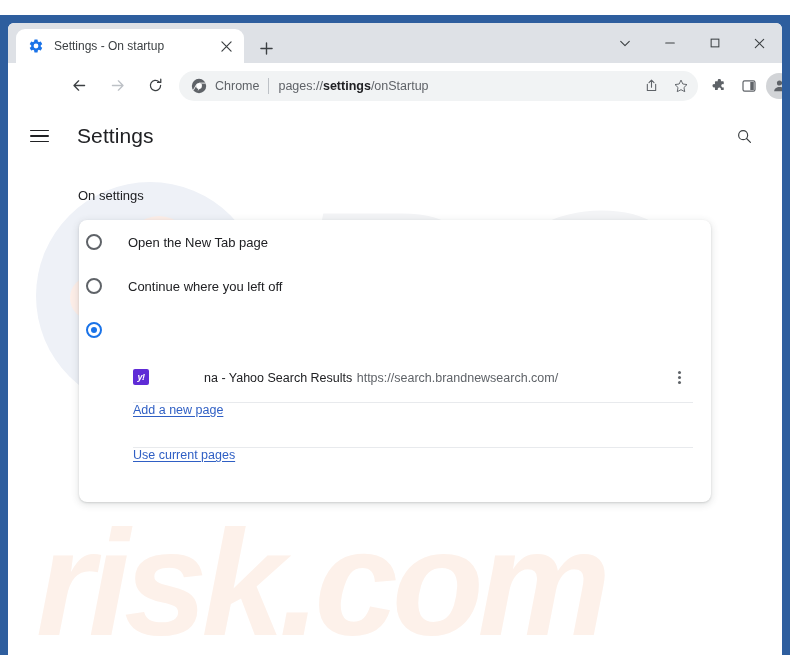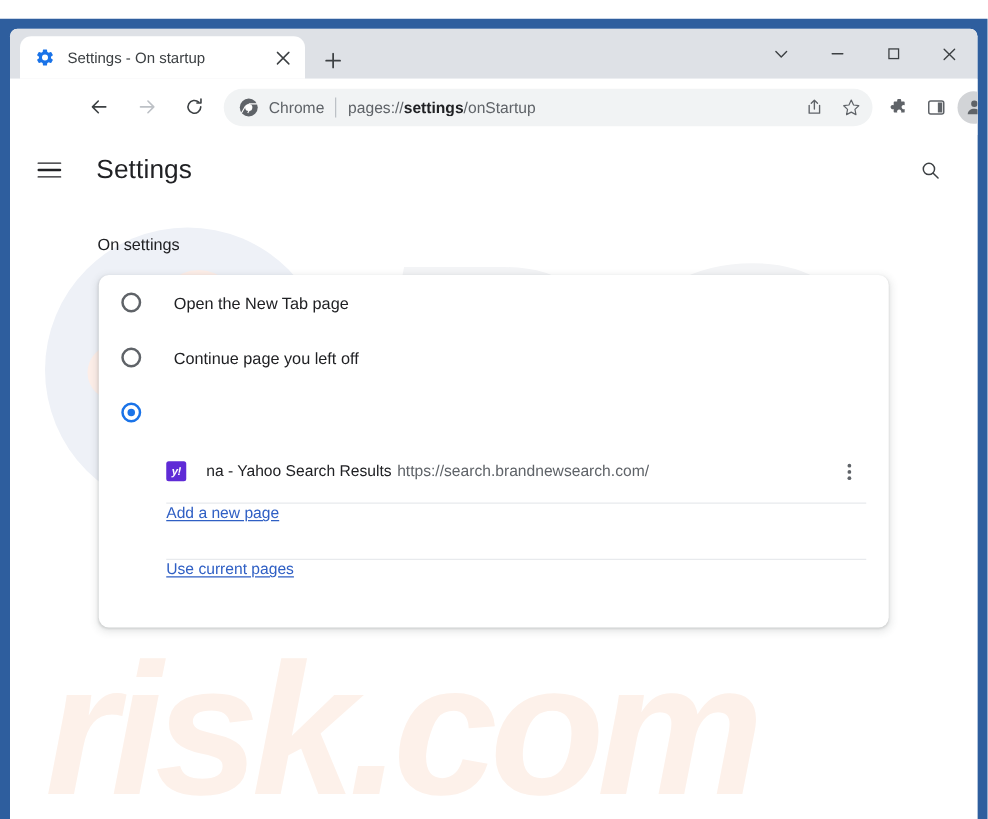--- a/index.html
+++ b/index.html
@@ -306,7 +306,7 @@
     display: flex;
     align-items: center;
     height: 44px;
-    padding-left: 18px;
+    padding-left: 7px;
   }
   .radio {
     width: 16px; height: 16px;

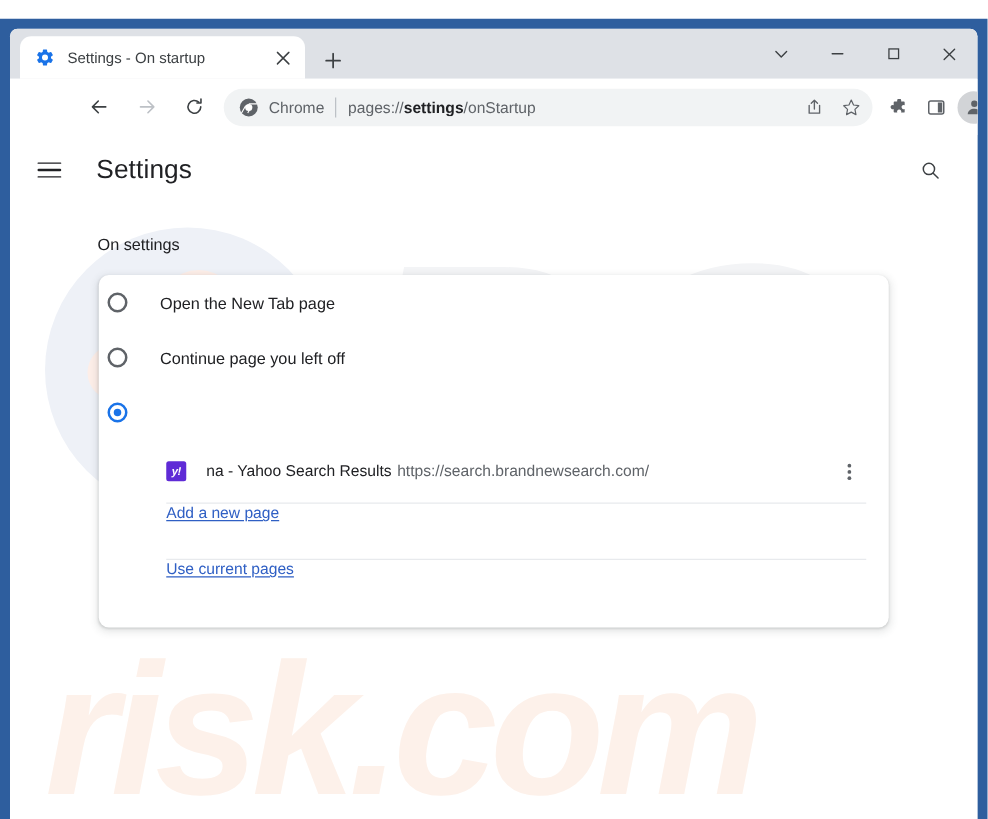--- a/index.html
+++ b/index.html
@@ -576,7 +576,7 @@
 
         <div class="radio-row">
           <span class="radio"></span>
-          <span class="radio-label">Continue page you left off</span>
+          <span class="radio-label">Continue where you left off</span>
         </div>
 
         <div class="radio-row">

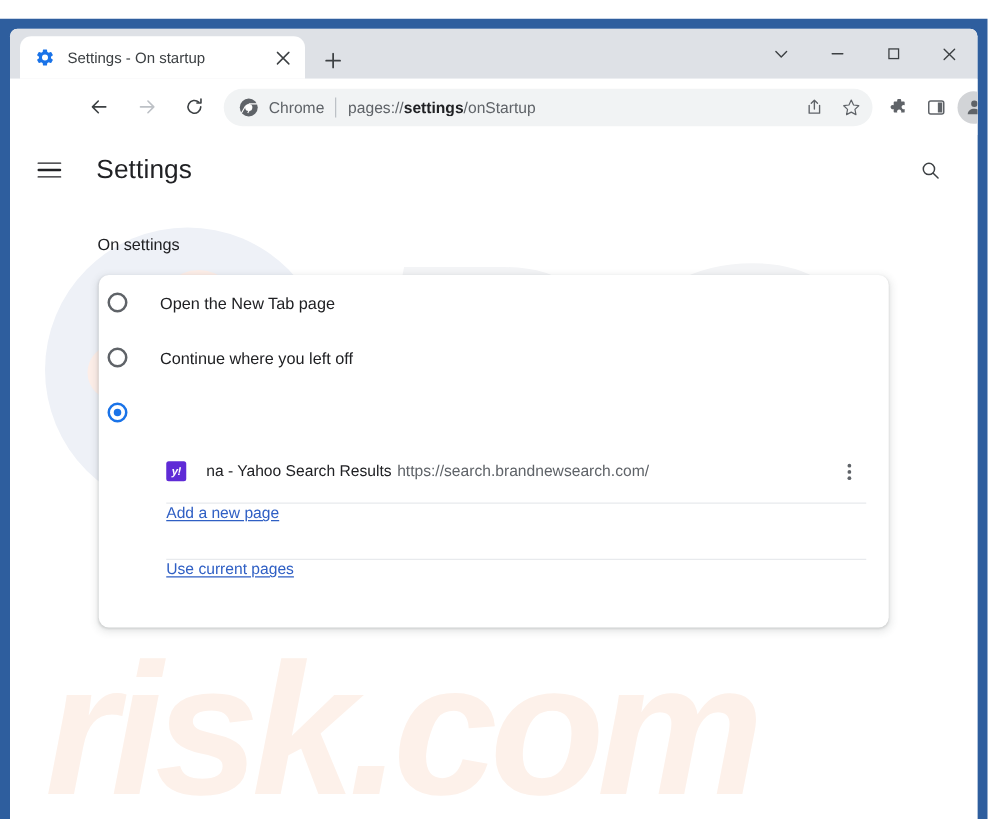--- a/index.html
+++ b/index.html
@@ -368,6 +368,7 @@
     white-space: nowrap;
     overflow: hidden;
     text-overflow: ellipsis;
+    margin-left: 39px;
   }
   #page-entry-url {
     font-size: 12.5px;

